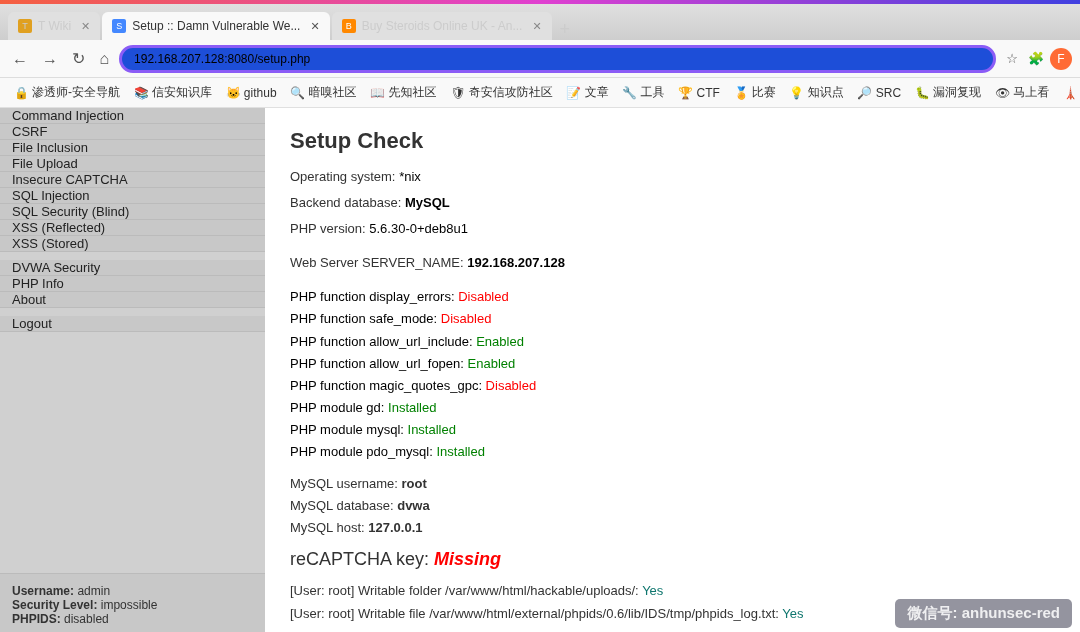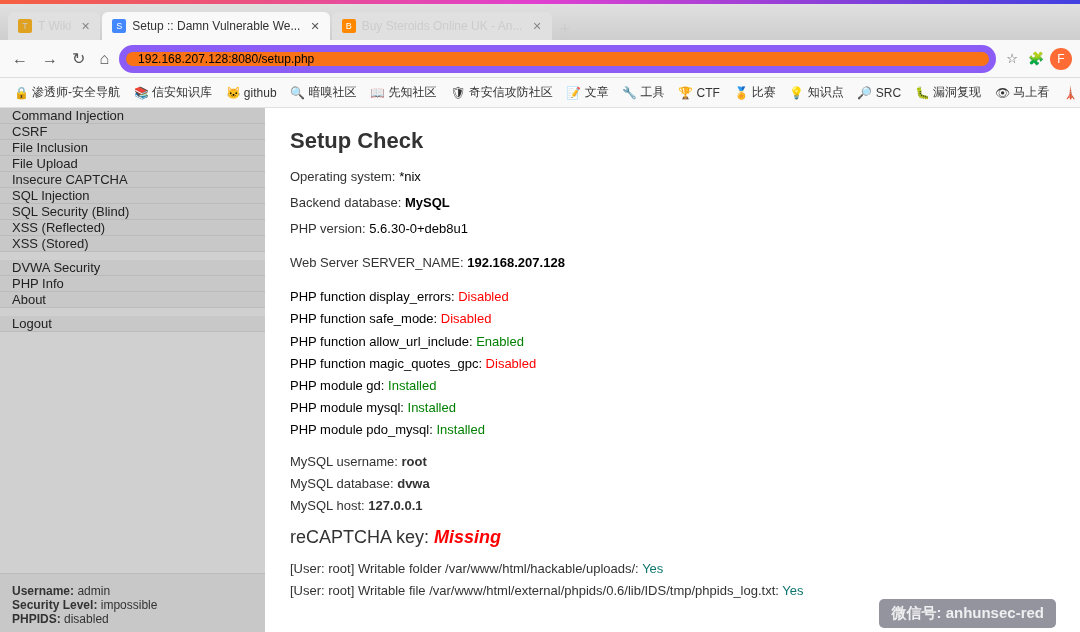--- a/index.html
+++ b/index.html
@@ -14,7 +14,7 @@
     
     .address-bar { height: 38px; background: #f9f9f9; display: flex; align-items: center; padding: 0 8px; gap: 6px; border-bottom: 1px solid #ddd; }
     .nav-btn { background: none; border: none; font-size: 16px; color: #555; cursor: pointer; padding: 4px; border-radius: 50%; }
-    .address-input { flex: 1; height: 28px; border: 7px solid #8b5cf6; border-radius: 14px; padding: 0 12px; font-size: 12px; background: #f97316; outline: none; }
+    .address-input { flex: 1; height: 28px; border: 3px solid #8b5cf6; border-radius: 14px; padding: 0 12px; font-size: 12px; background: #1d4ed8; outline: none; }
     .toolbar-icons { display: flex; align-items: center; gap: 4px; }
     .toolbar-icon { width: 20px; height: 20px; display: flex; align-items: center; justify-content: center; font-size: 13px; color: #555; cursor: pointer; }
 

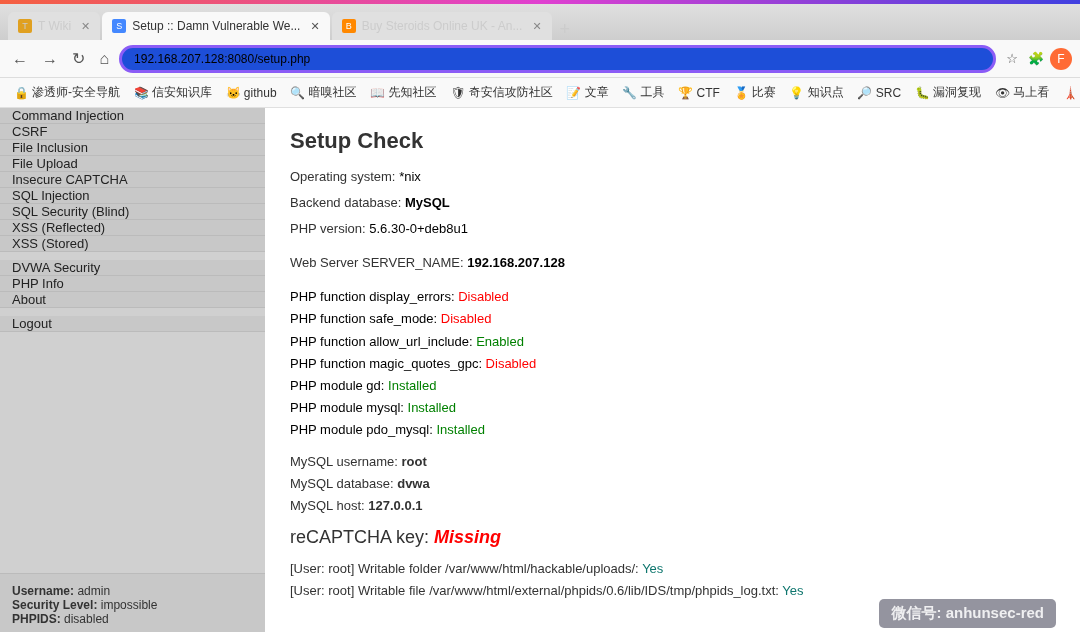--- a/index.html
+++ b/index.html
@@ -235,6 +235,9 @@
             <span class="label">PHP function allow_url_include: </span><span class="status-enabled">Enabled</span>
           </div>
           <div>
+            <span class="label">PHP function allow_url_fopen: </span><span class="status-enabled">Enabled</span>
+          </div>
+          <div>
             <span class="label">PHP function magic_quotes_gpc: </span><span class="status-disabled">Disabled</span>
           </div>
           <div>

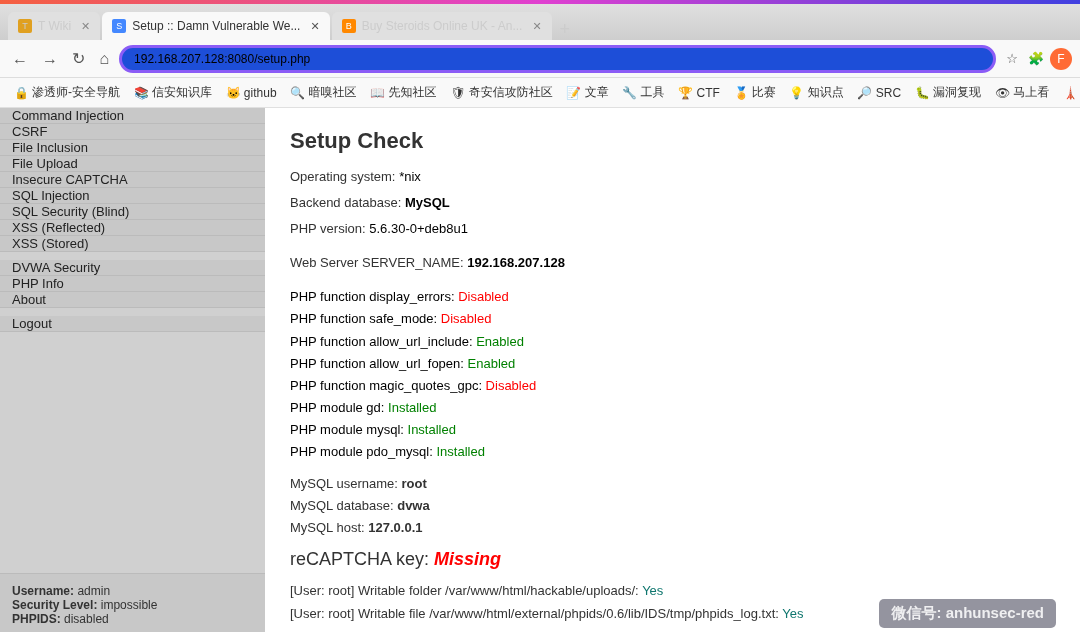--- a/index.html
+++ b/index.html
@@ -282,7 +282,7 @@
 
       </div>
 
-      <div style="position:absolute; bottom:8px; right:24px; background:rgba(60,60,80,0.55); color:rgba(255,255,255,0.85); padding:5px 12px; border-radius:5px; font-size:15px; font-weight:bold; font-family:sans-serif;">微信号: anhunsec-red</div>
+      <div style="position:absolute; bottom:8px; right:8px; background:rgba(60,60,80,0.55); color:rgba(255,255,255,0.85); padding:5px 12px; border-radius:5px; font-size:15px; font-weight:bold; font-family:sans-serif;">微信号: anhunsec-red</div>
     </div>
   </div>
 </div>

